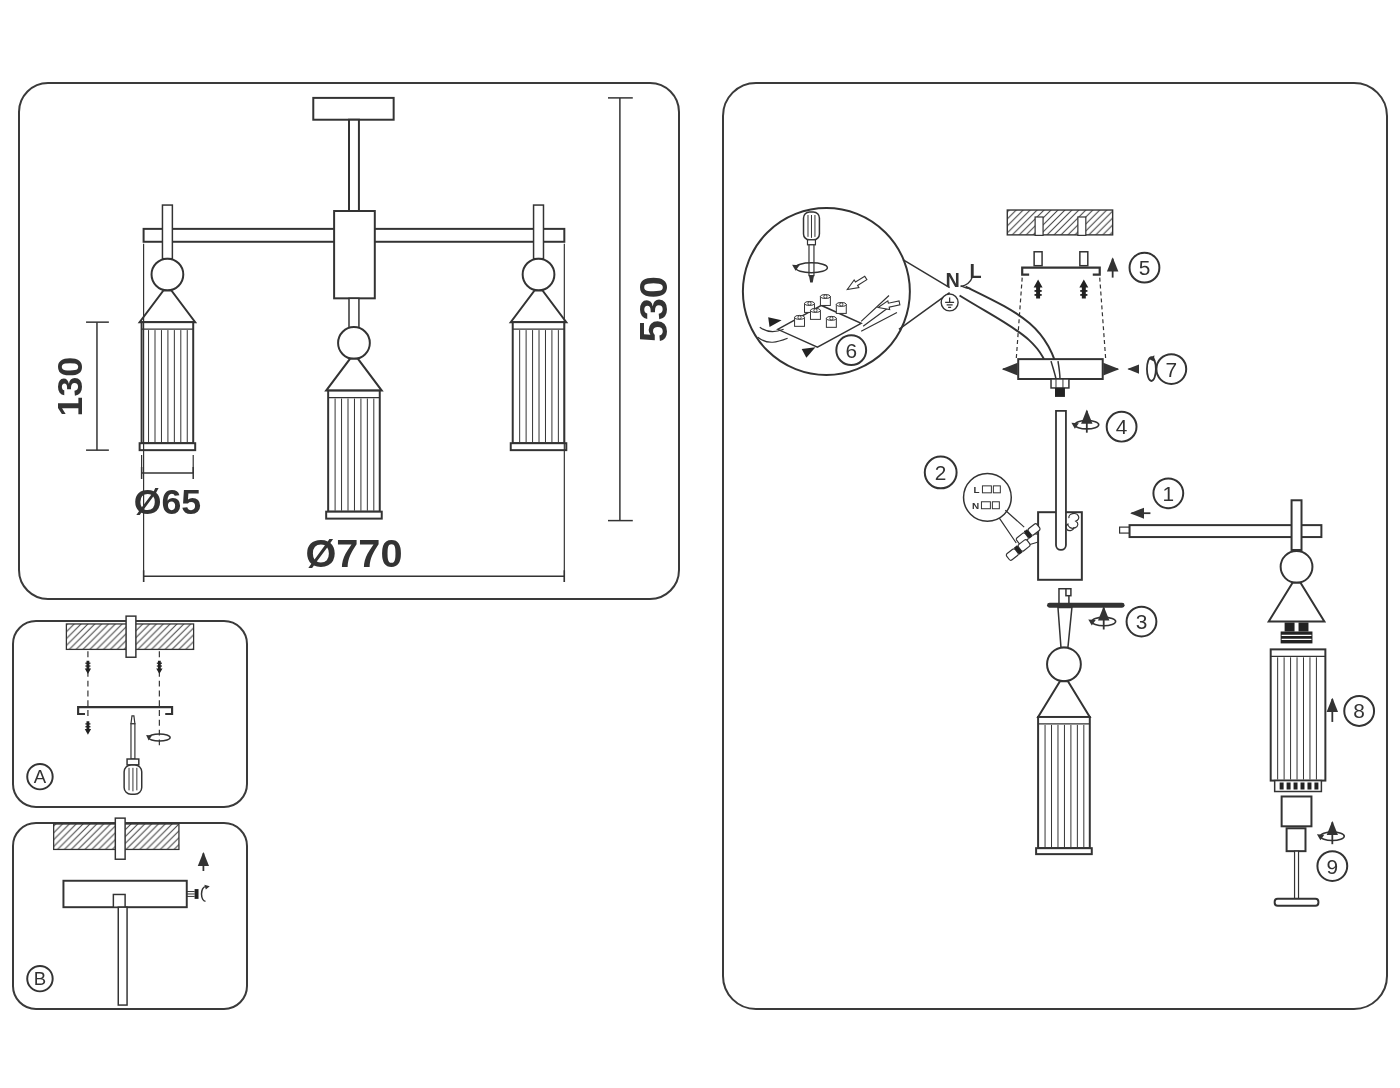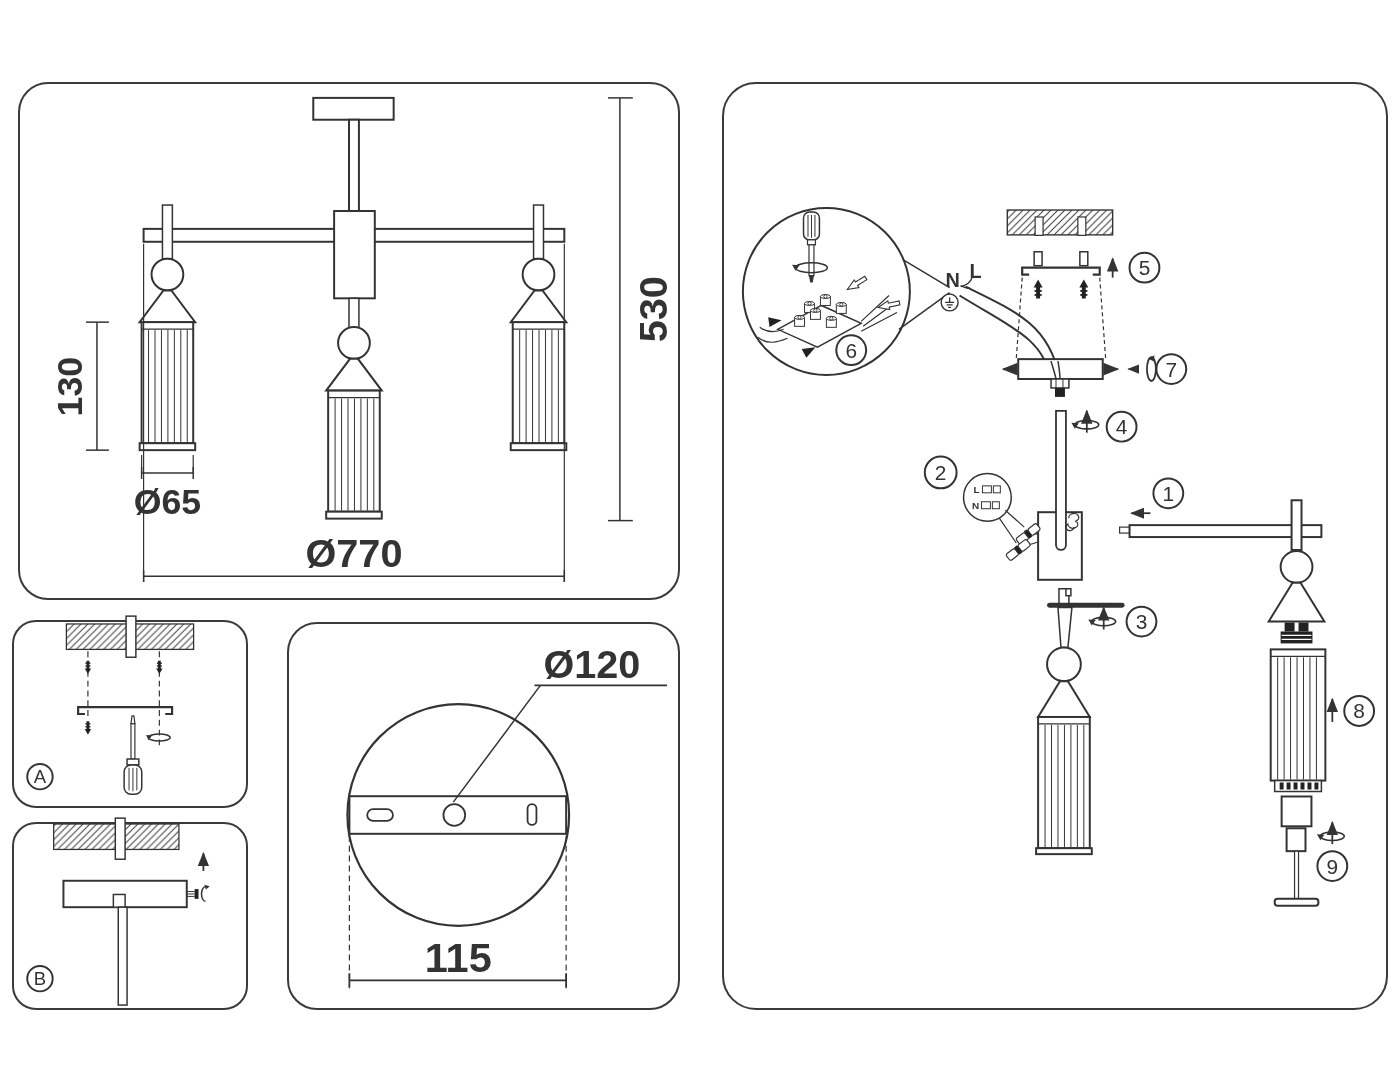--- a/index.html
+++ b/index.html
@@ -189,24 +189,6 @@
     </svg>
   </div>
 
-  <div class="panel" id="p-plate">
-    <svg viewBox="0 0 393 388">
-      <circle cx="171" cy="193" r="112" class="s22 wf"></circle>
-      <rect x="61" y="174" width="219" height="38" class="s2 wf"></rect>
-      <line x1="254" y1="62" x2="166" y2="180" class="s15"></line>
-      <rect x="79" y="187" width="26" height="12" rx="6" class="s18 wf"></rect>
-      <circle cx="167" cy="193" r="11" class="s18 wf"></circle>
-      <rect x="241" y="182" width="9" height="21" rx="4.5" class="s18 wf"></rect>
-      <text x="306" y="40" class="ct d40">Ø120</text>
-      <line x1="248" y1="62" x2="382" y2="62" class="s18"></line>
-      <g>
-        <path d="M61,214 V368 M280,214 V368" class="s12 dsh"></path>
-        <line x1="61" y1="360" x2="280" y2="360" class="s18"></line>
-        <path d="M61,353 V367 M280,353 V367" class="s18"></path>
-        <text x="171" y="337" class="ct d42">115</text>
-      </g>
-    </svg>
-  </div>
 
   <div class="panel" id="p-assembly">
     <svg viewBox="0 0 666 928">

